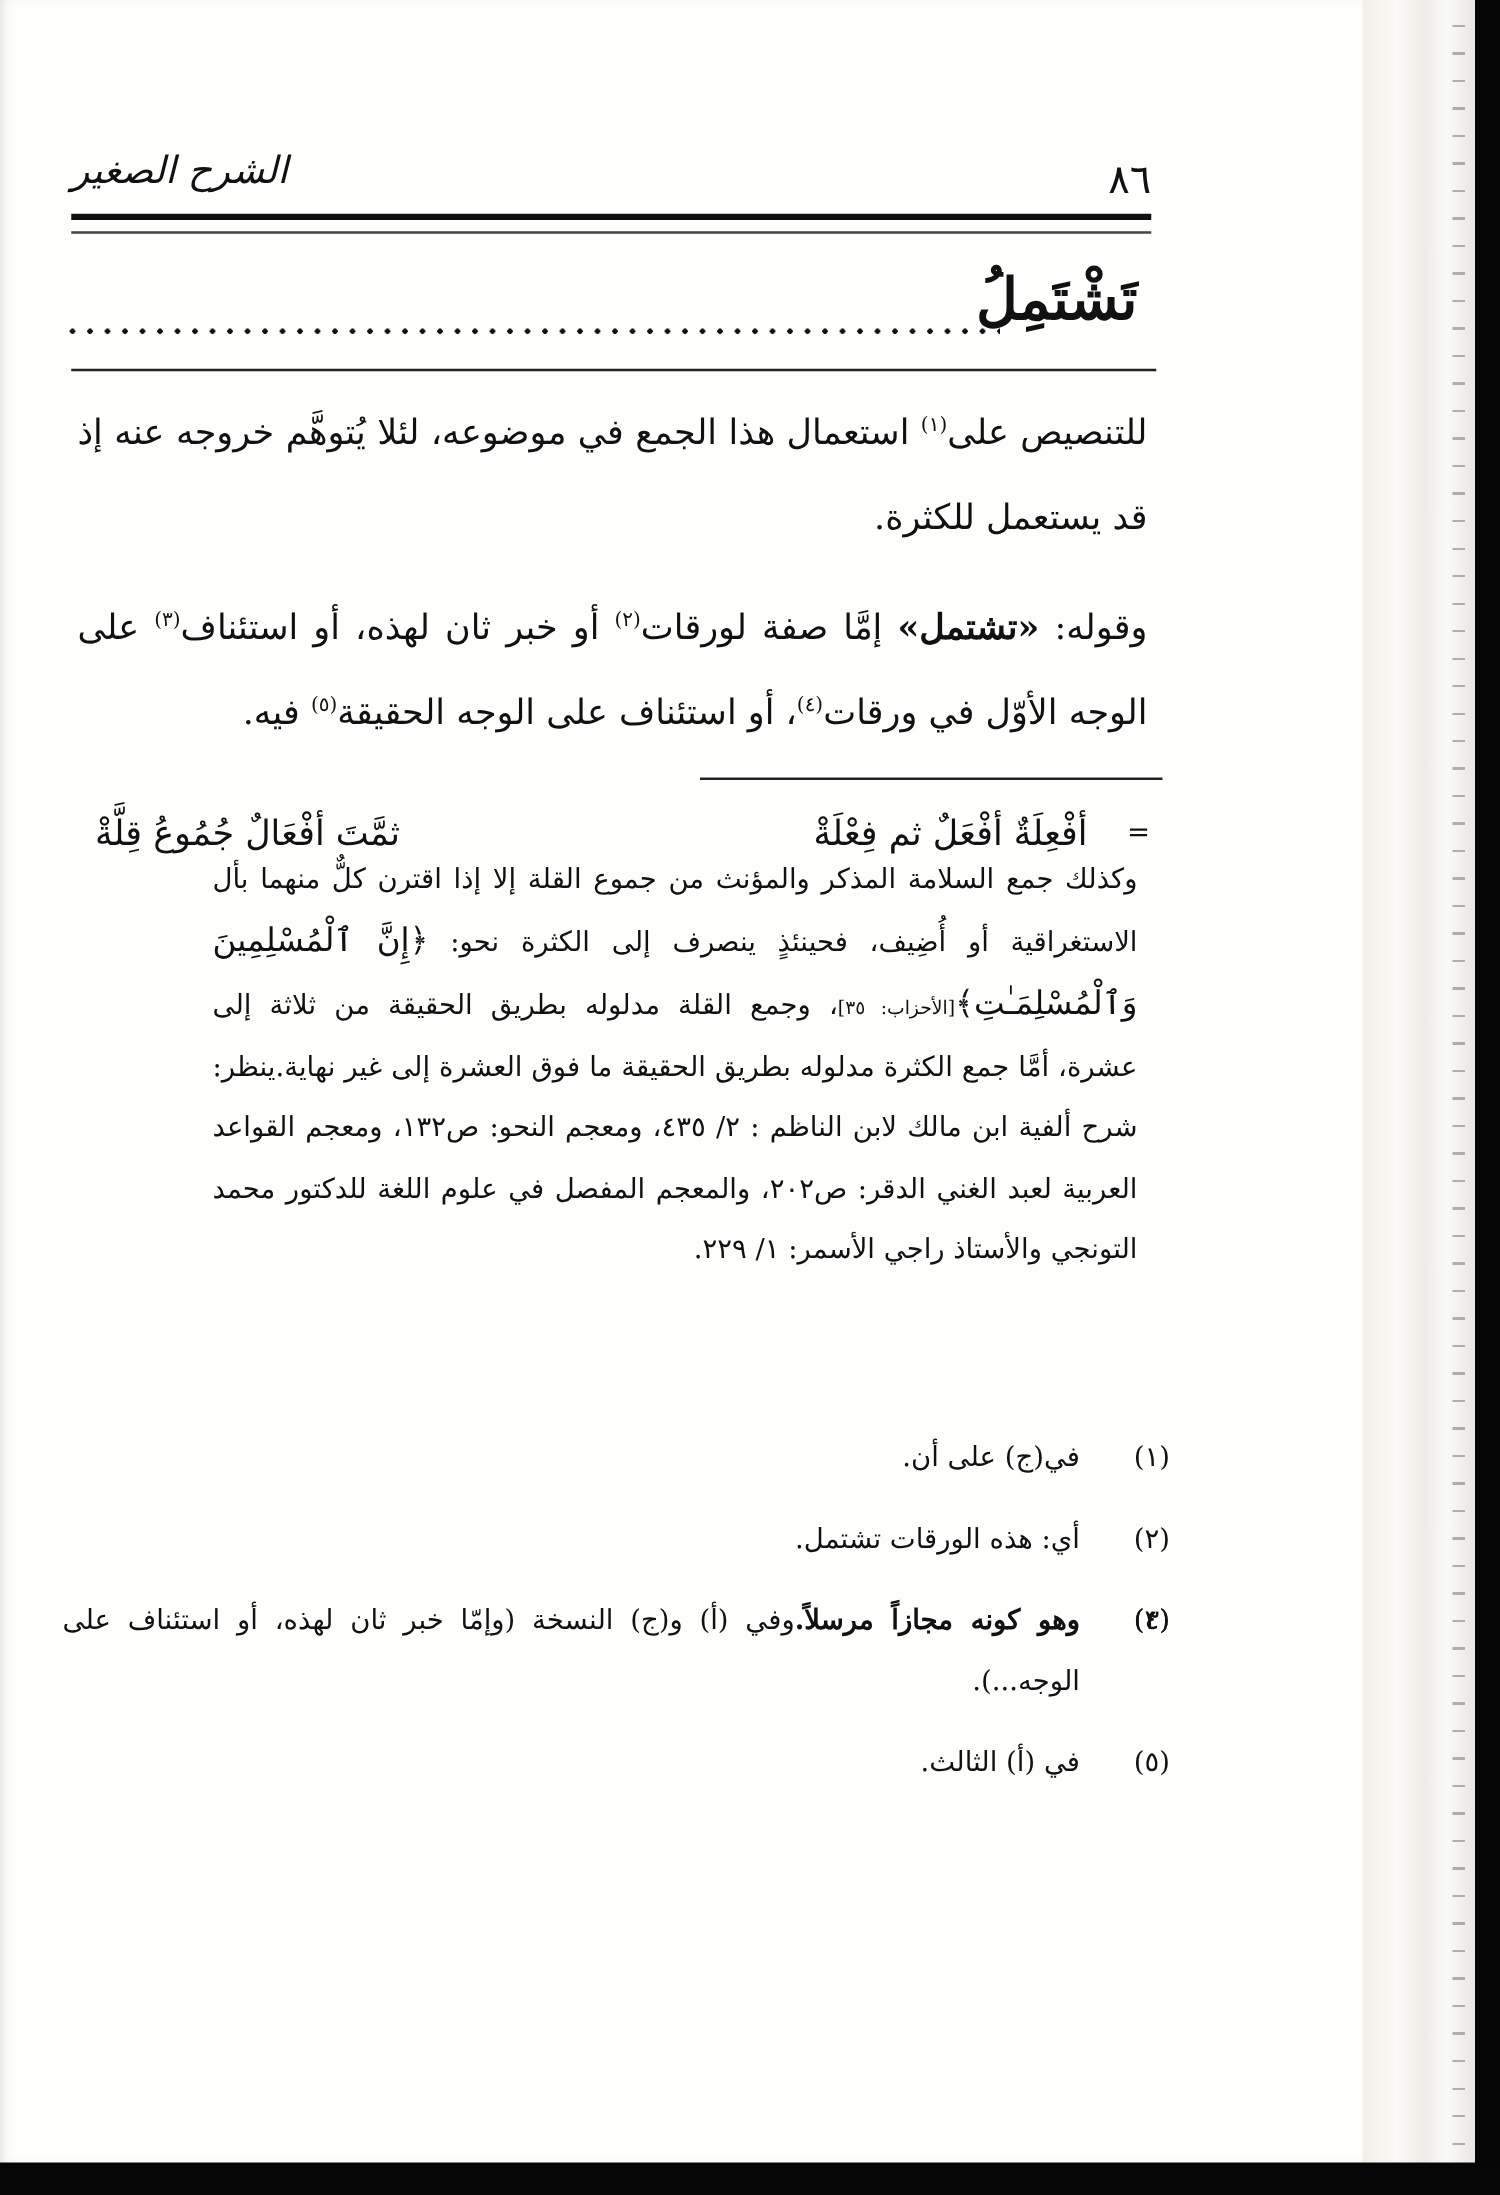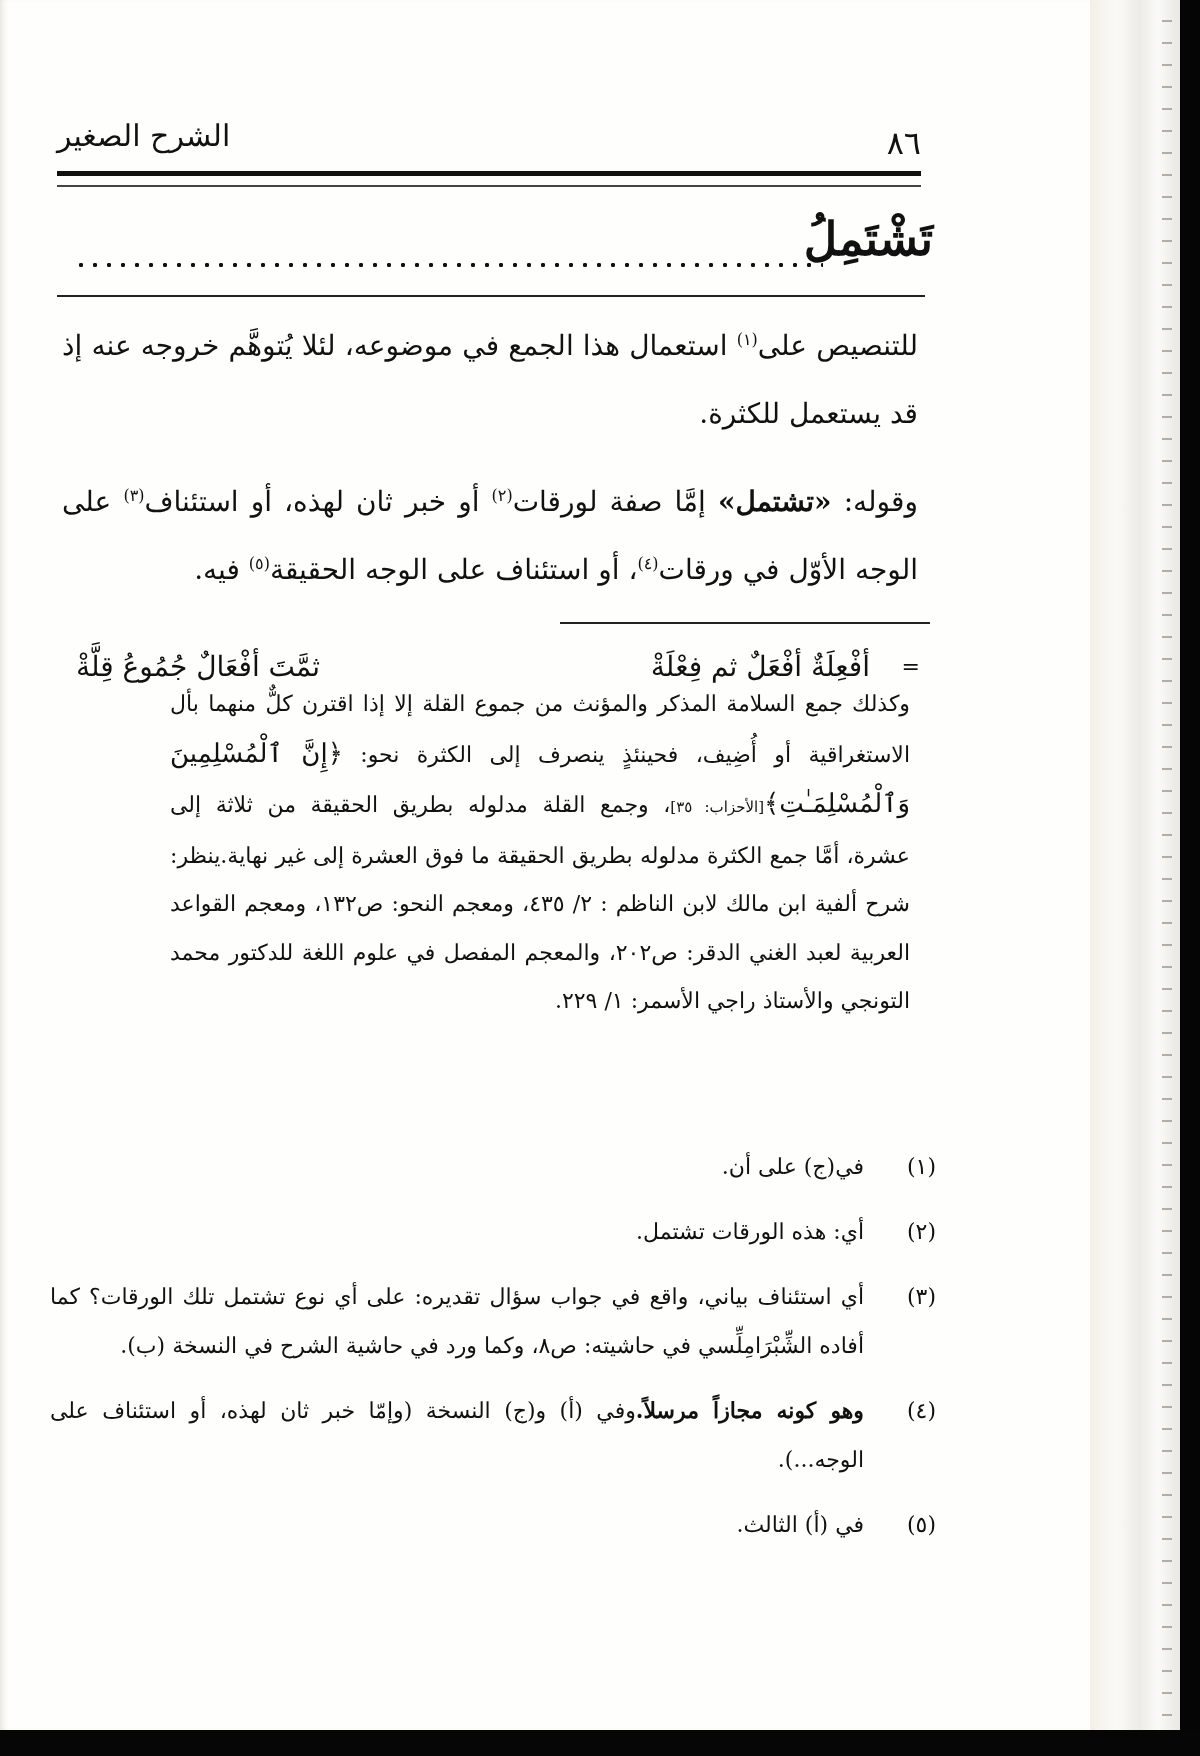--- a/index.html
+++ b/index.html
@@ -30,7 +30,7 @@
 
     .header { position: absolute; left: 57px; top: 118px; width: 864px; height: 60px; }
     .page-number { position: absolute; right: 0; top: 6px; font-size: 32px; }
-    .running-title { position: absolute; left: 0; top: 0; font-size: 30px; letter-spacing: 1px; }
+    .running-title { position: absolute; left: 0; top: 0; font-size: 30px; font-style: italic; letter-spacing: 1px; }
     .rule-thick { position: absolute; left: 57px; top: 171px; width: 864px; height: 5px; background: #111; }
     .rule-thin { position: absolute; left: 57px; top: 185px; width: 864px; height: 2px; background: #444; }
 

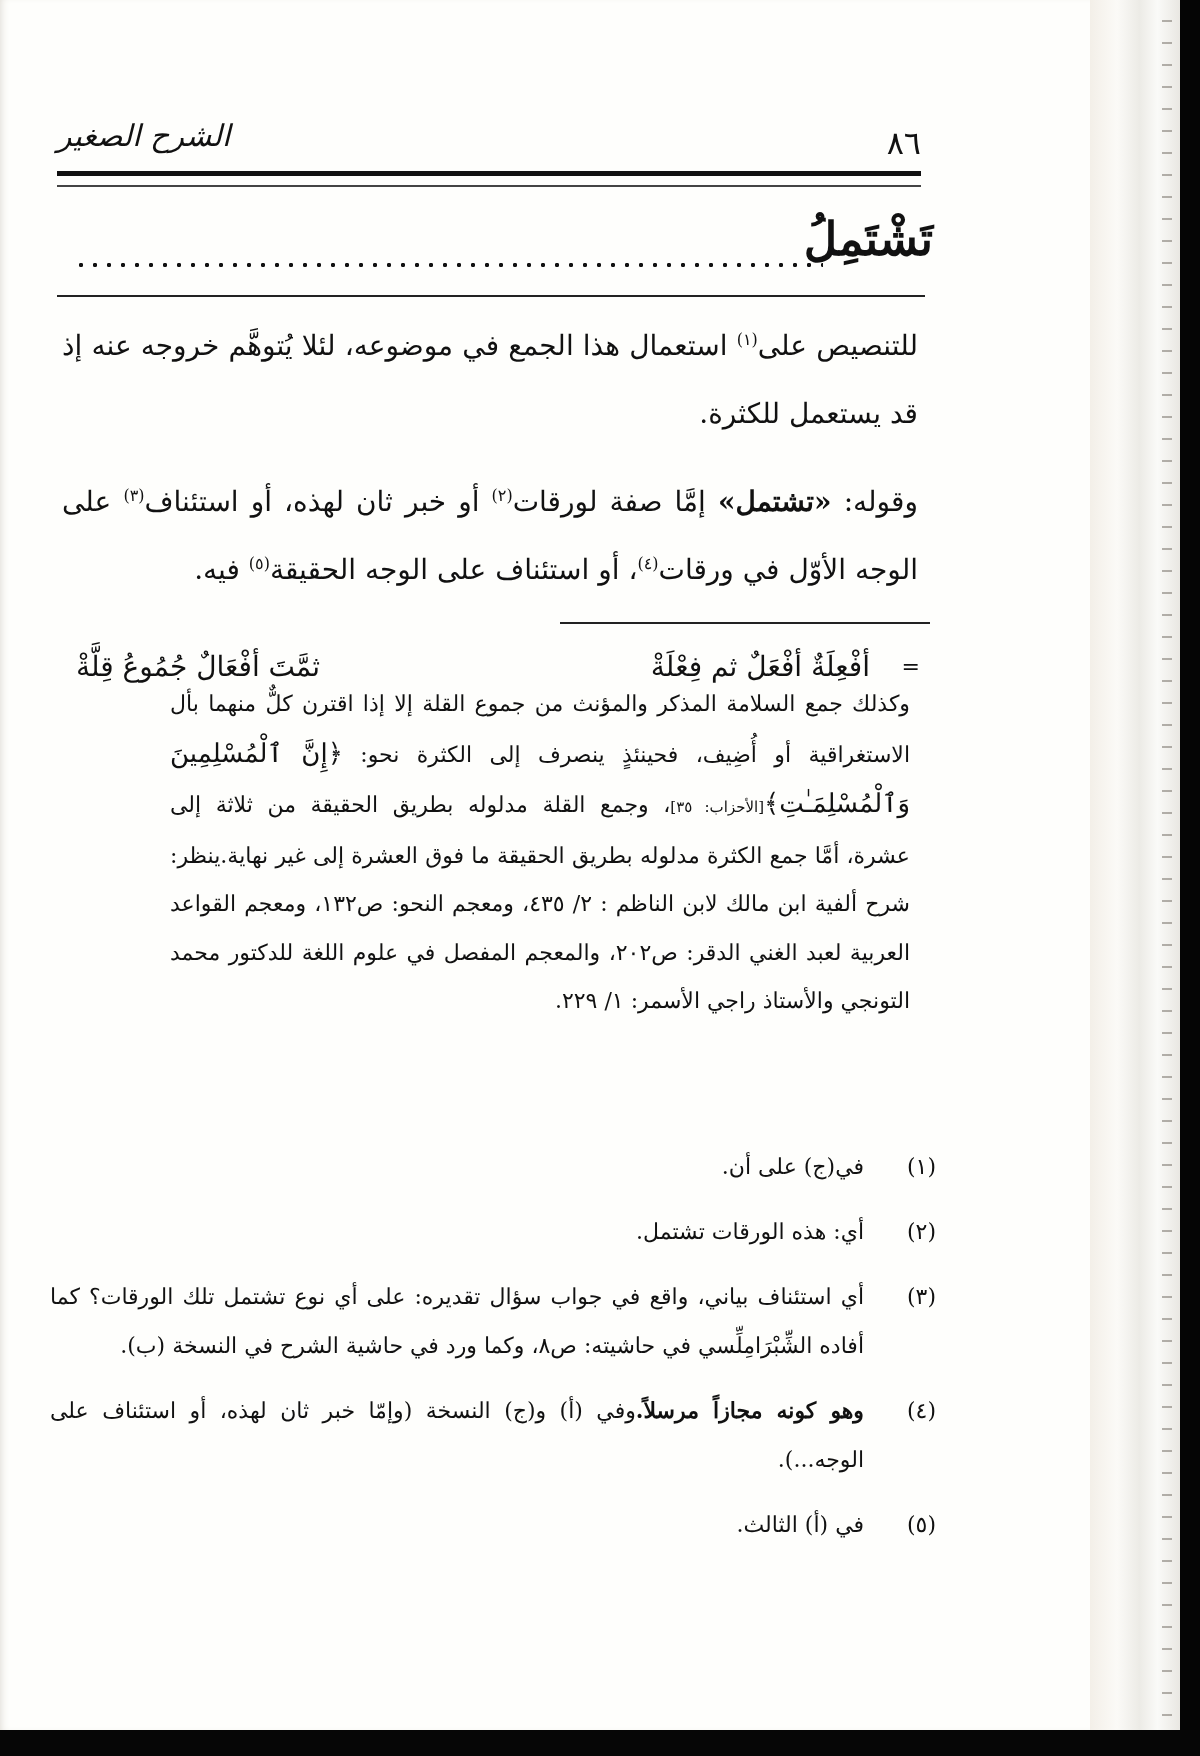--- a/index.html
+++ b/index.html
@@ -34,7 +34,7 @@
     .rule-thick { position: absolute; left: 57px; top: 171px; width: 864px; height: 5px; background: #111; }
     .rule-thin { position: absolute; left: 57px; top: 185px; width: 864px; height: 2px; background: #444; }
 
-    .matn { position: absolute; left: 69px; top: 212px; width: 864px; height: 70px; }
+    .matn { position: absolute; left: 46px; top: 212px; width: 864px; height: 70px; }
     .matn-word { position: absolute; right: 0; top: 0; font-size: 46px; font-weight: bold; }
     .matn-dots {
       position: absolute; left: 5px; right: 110px; top: 50px; height: 6px;

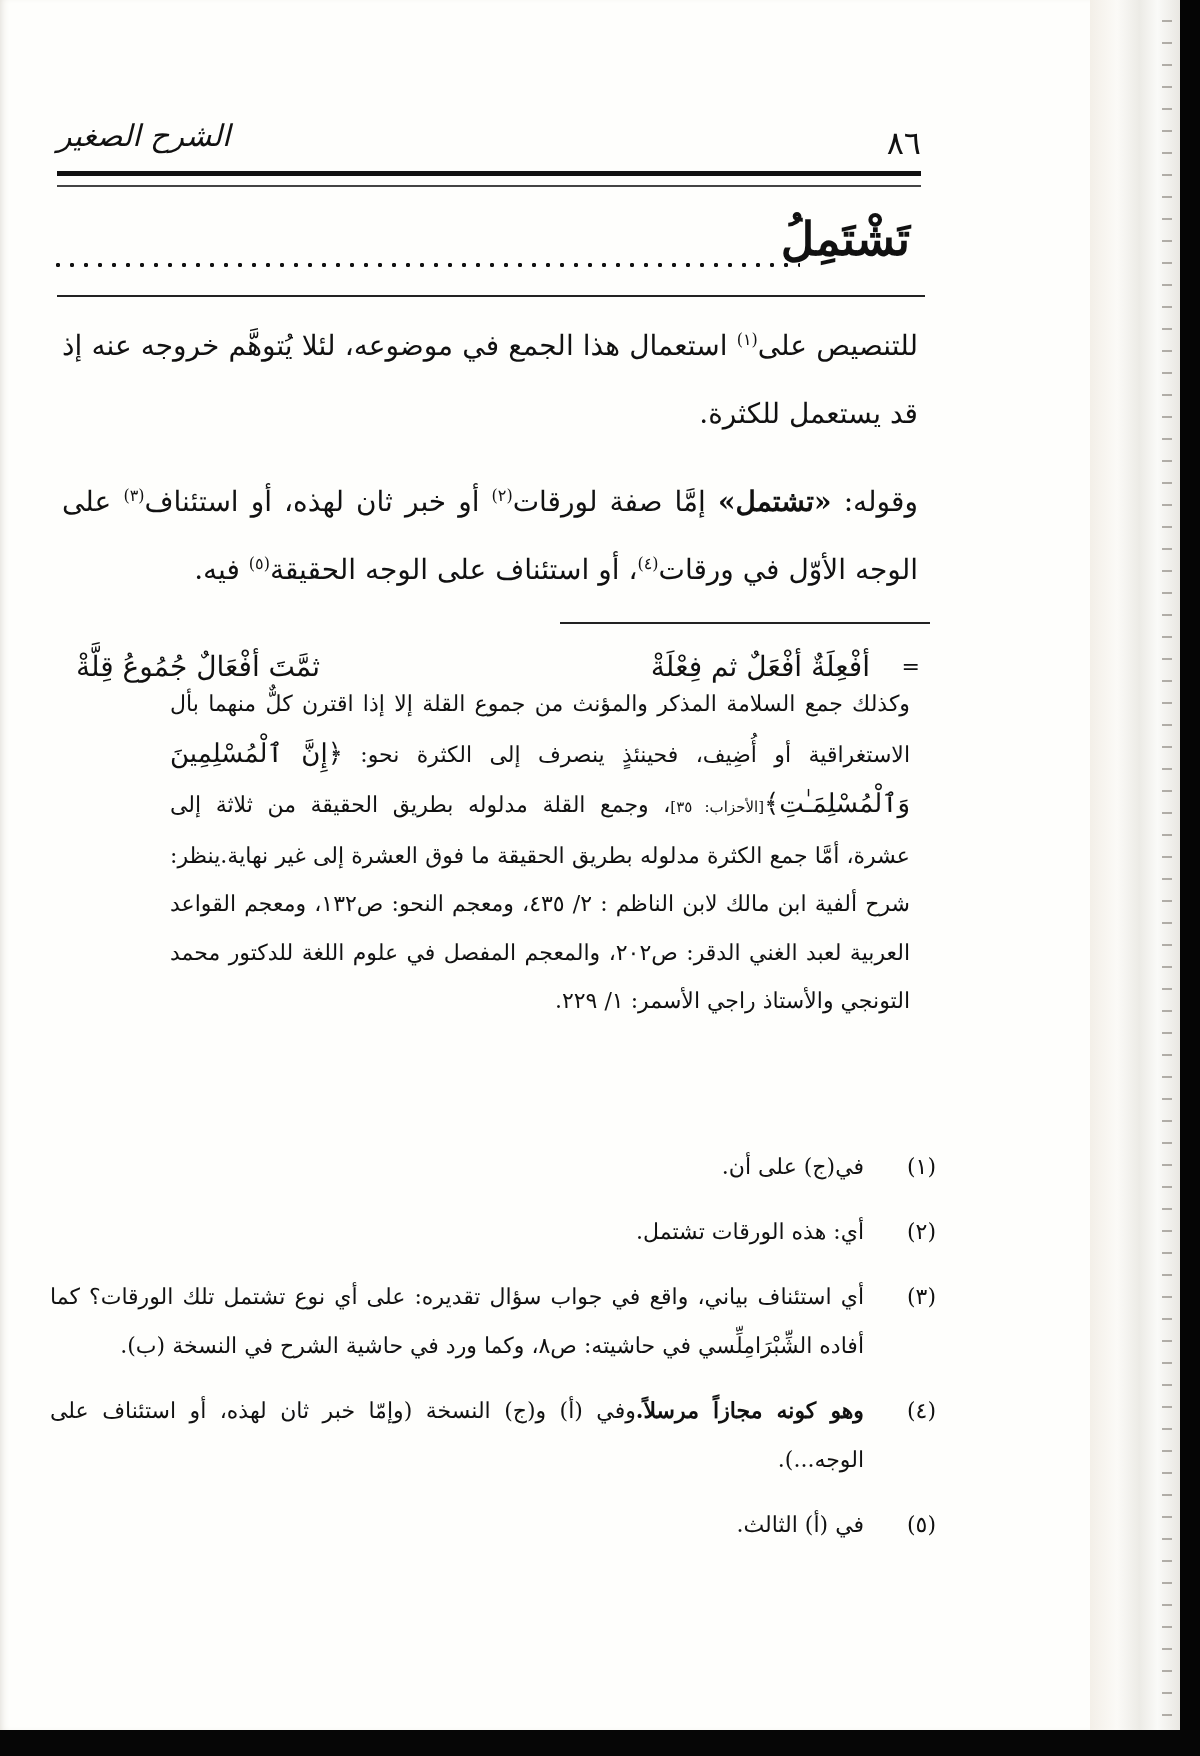--- a/index.html
+++ b/index.html
@@ -119,7 +119,6 @@
   </div>
   <div class="fn">
     <span class="fn-num">(٣)</span>
-    <span>أي استئناف بياني، واقع في جواب سؤال تقديره: على أي نوع تشتمل تلك الورقات؟ كما أفاده الشِّبْرَامِلِّسي في حاشيته: ص٨، وكما ورد في حاشية الشرح في النسخة (ب).</span>
   </div>
   <div class="fn">
     <span class="fn-num">(٤)</span>

